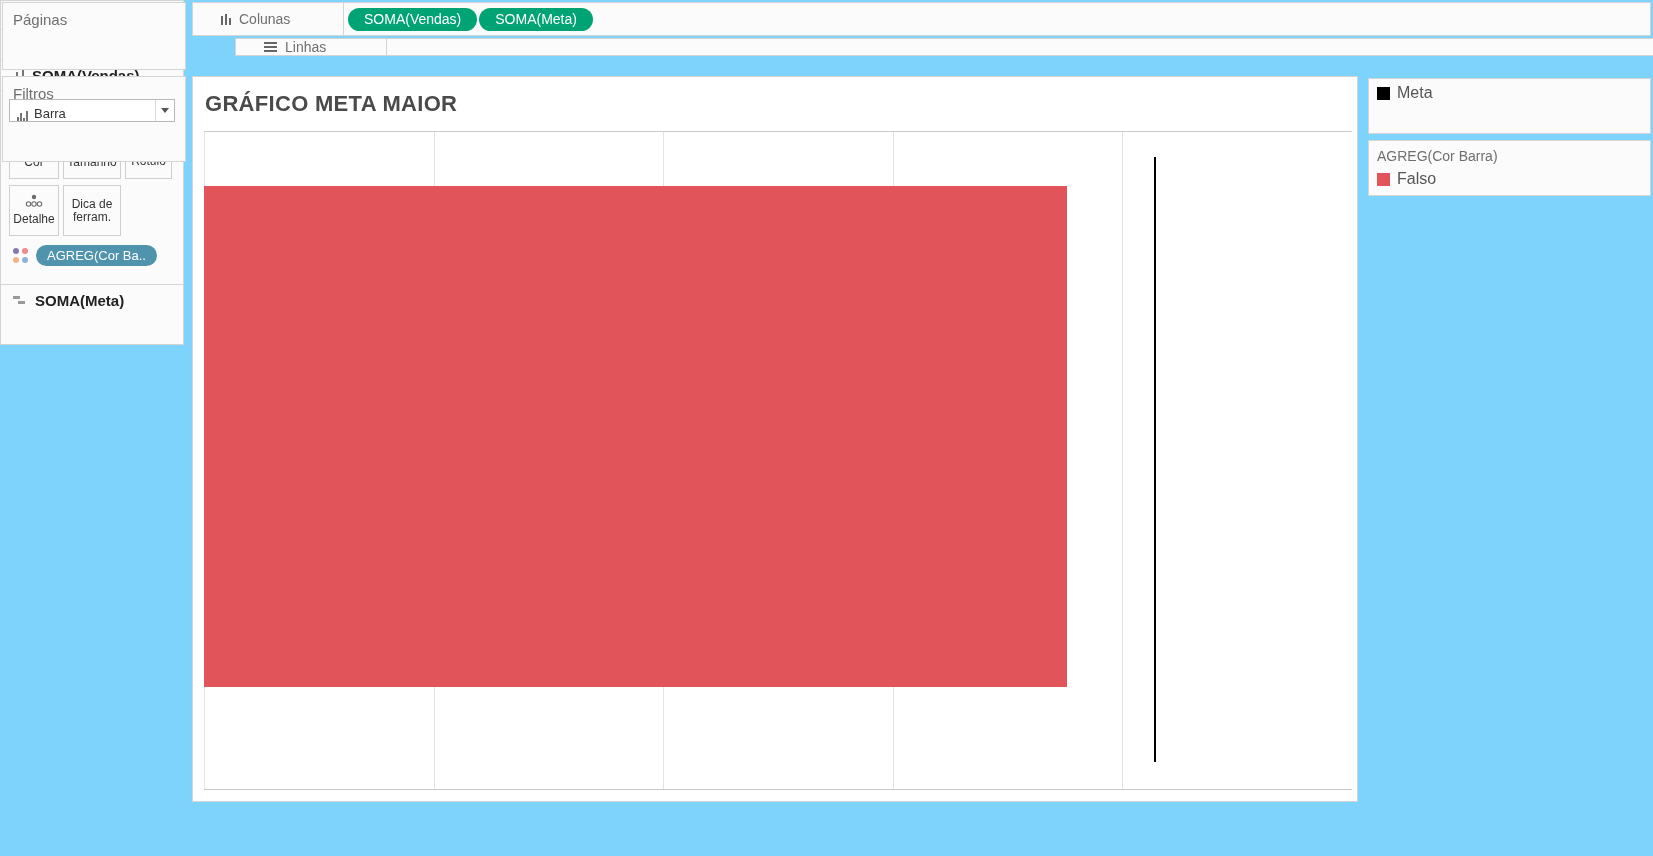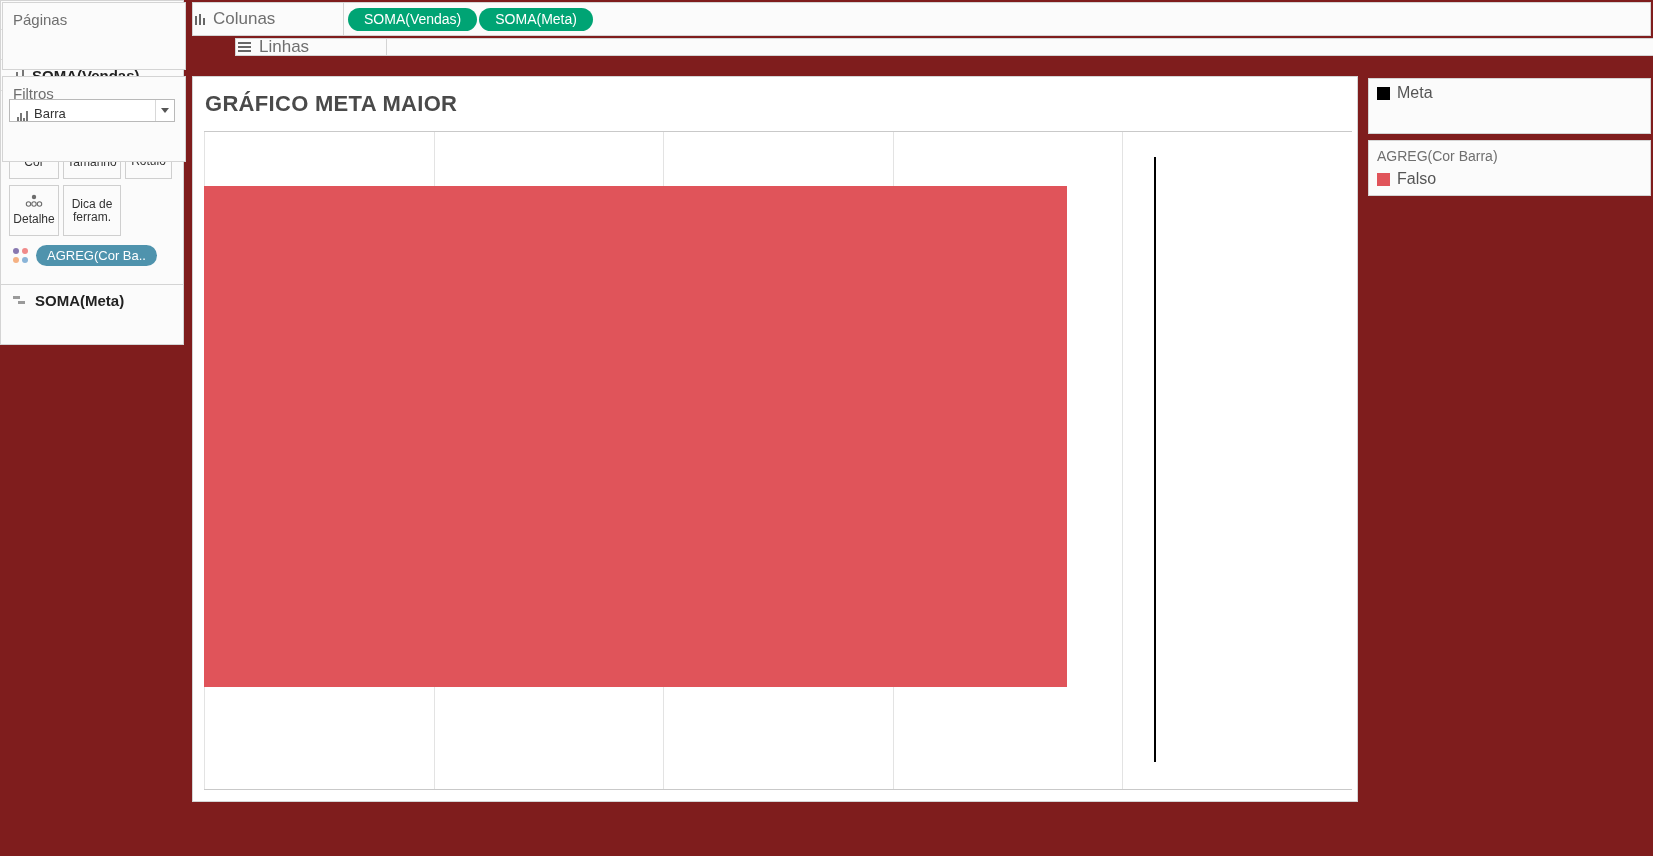--- a/index.html
+++ b/index.html
@@ -13,7 +13,7 @@
   #app {
     position: relative;
     width: 1653px; height: 856px;
-    background: #7f1d1d;
+    background: #7dd3fc;
   }
 
   

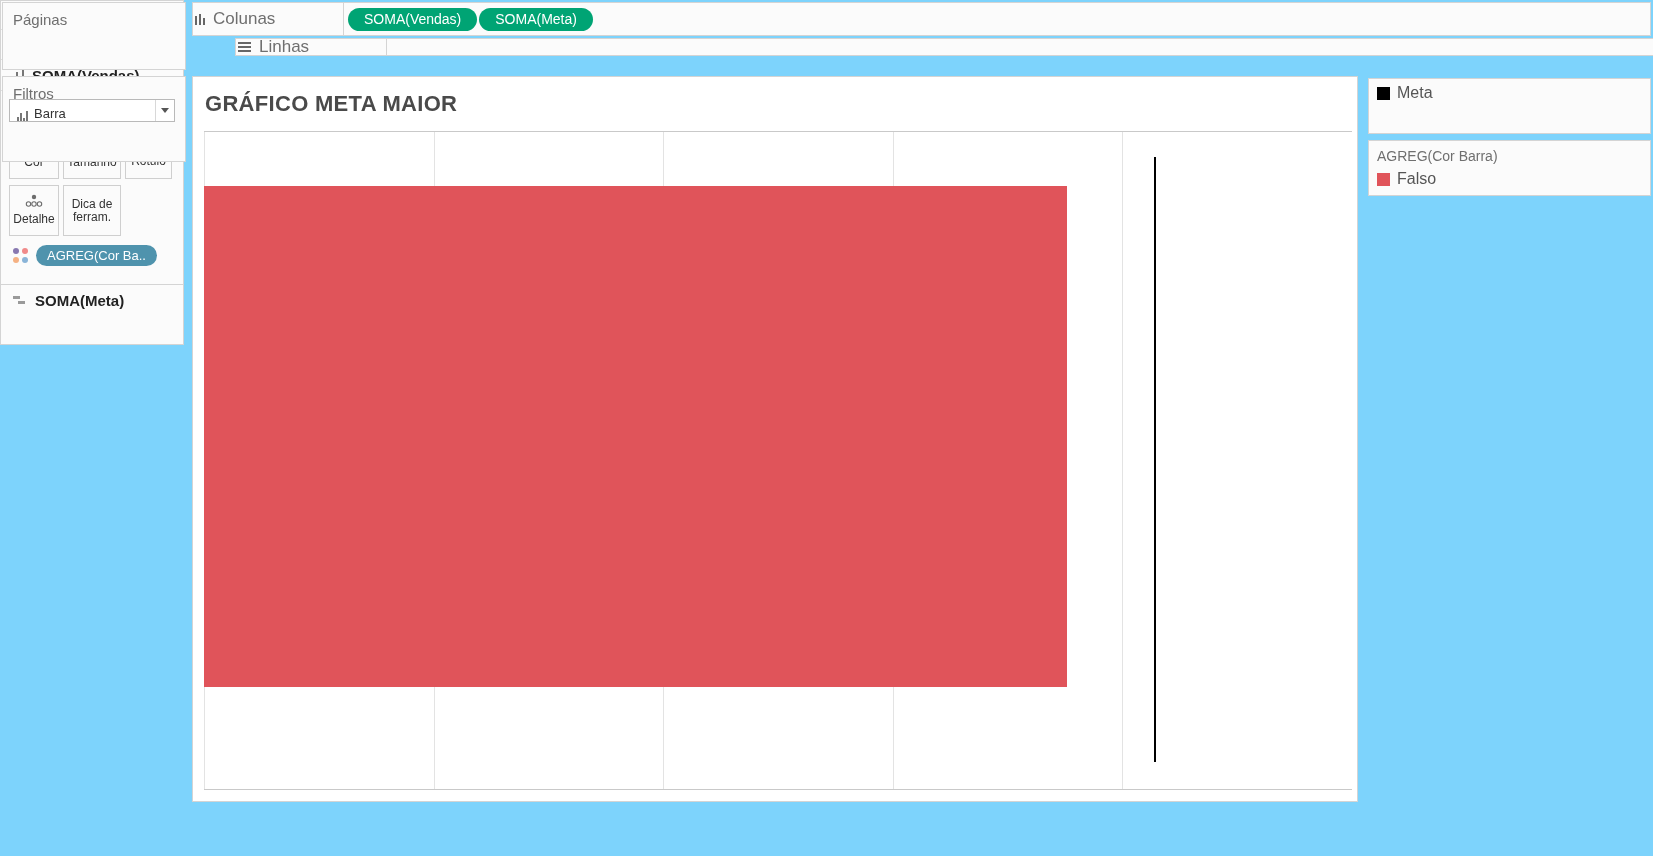--- a/index.html
+++ b/index.html
@@ -154,9 +154,9 @@
     background: #fbfbfb;
     border: 1px solid #d4d4d4;
     display: flex; align-items: center;
-    padding-left: 2px;
+    padding-left: 28px;
     gap: 8px;
-    font-size: 17px; color: #6f6f6f;
+    font-size: 14px; color: #6f6f6f;
   }
   .shelf-drop {
     flex: 1;

